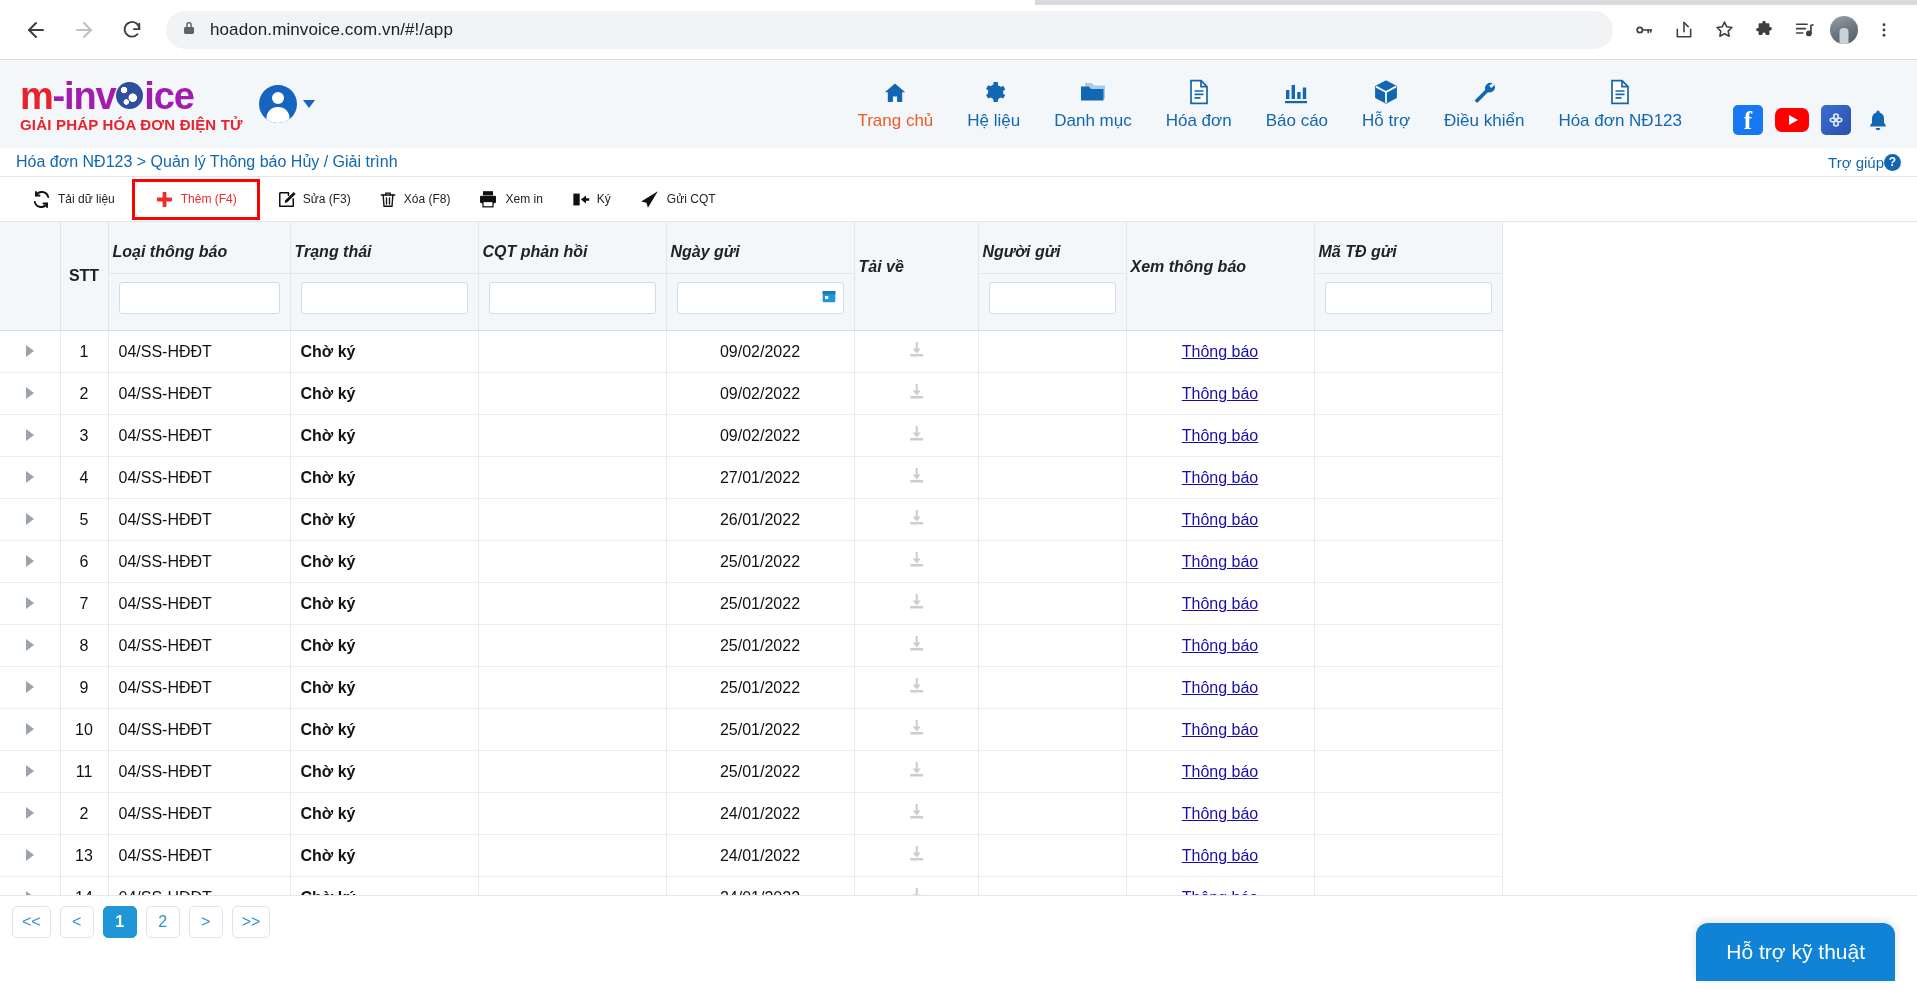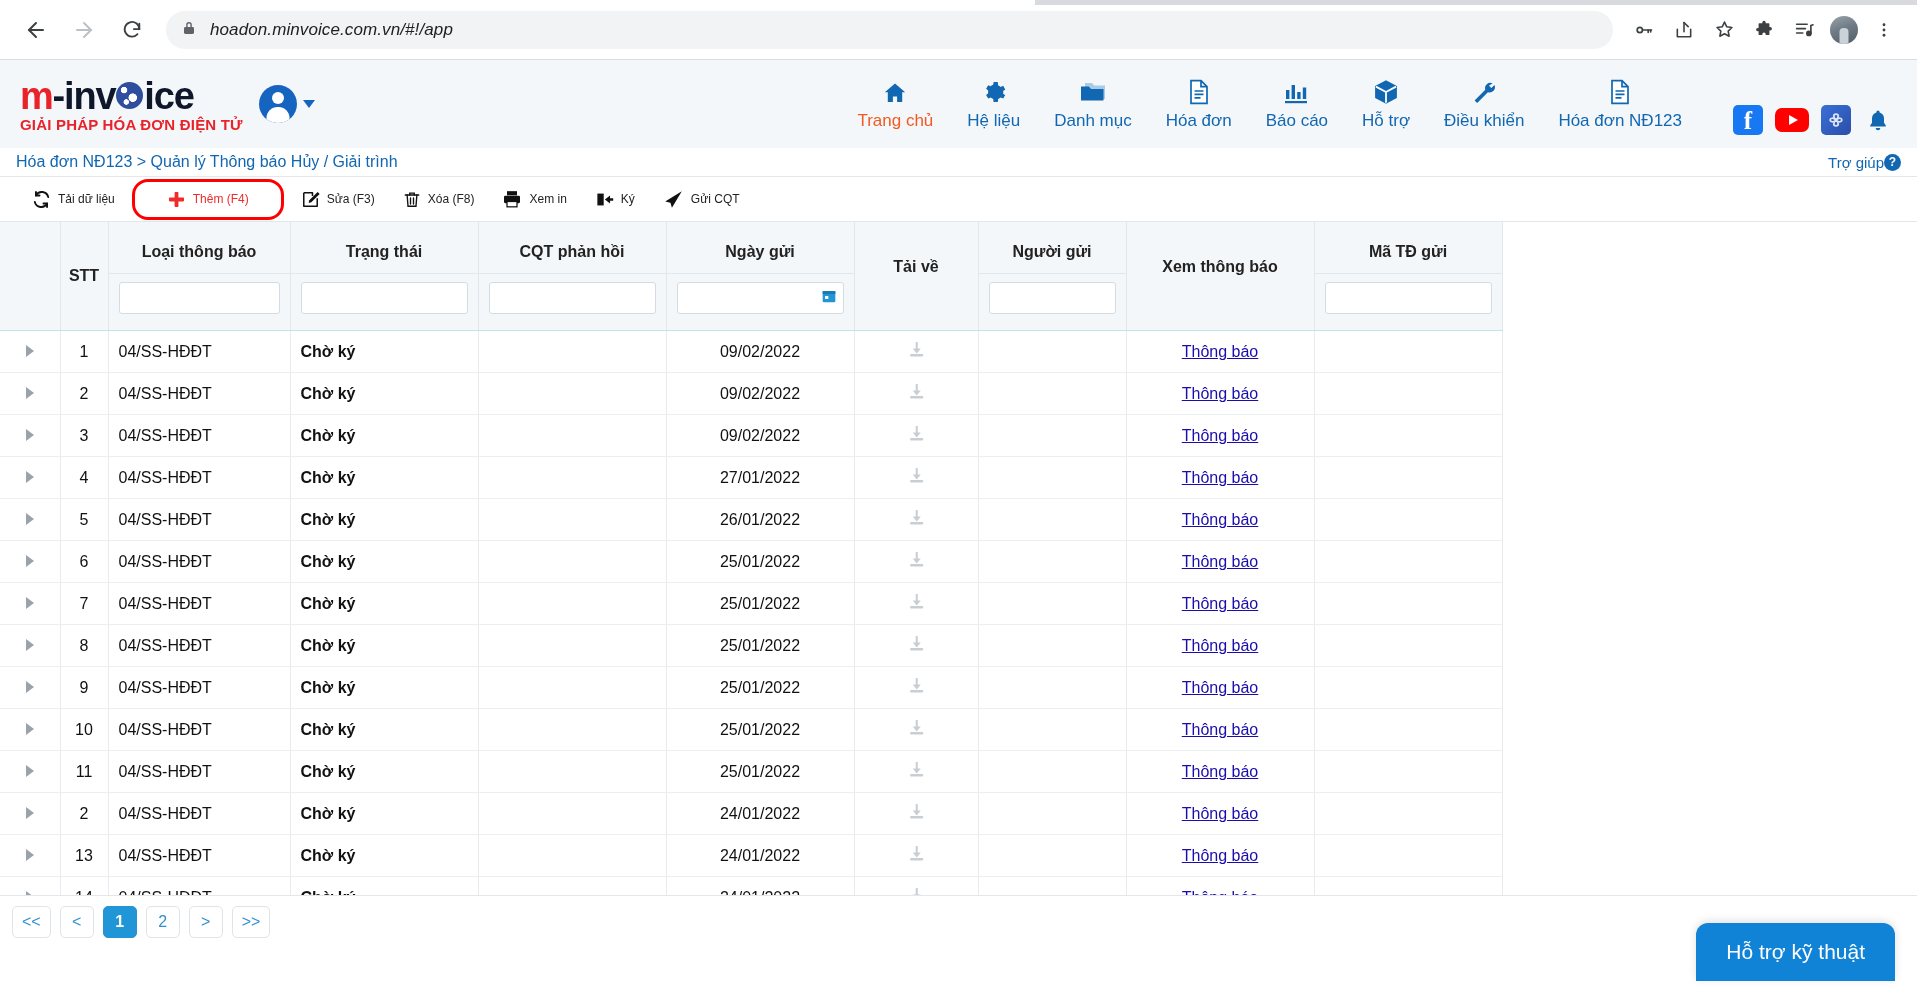--- a/index.html
+++ b/index.html
@@ -34,7 +34,7 @@
   .omnibox {
     flex: 1 1 auto; height: 38px; background: #f1f3f4;
     border-radius: 19px; display: flex; align-items: center;
-    padding: 0 16px; margin: 0 8px; gap: 14px; max-width: 1540px; font-style: italic;
+    padding: 0 16px; margin: 0 8px; gap: 14px; max-width: 1540px;
   }
   .omnibox .url-text {
     font-size: 17px; color: #202124; letter-spacing: .1px;

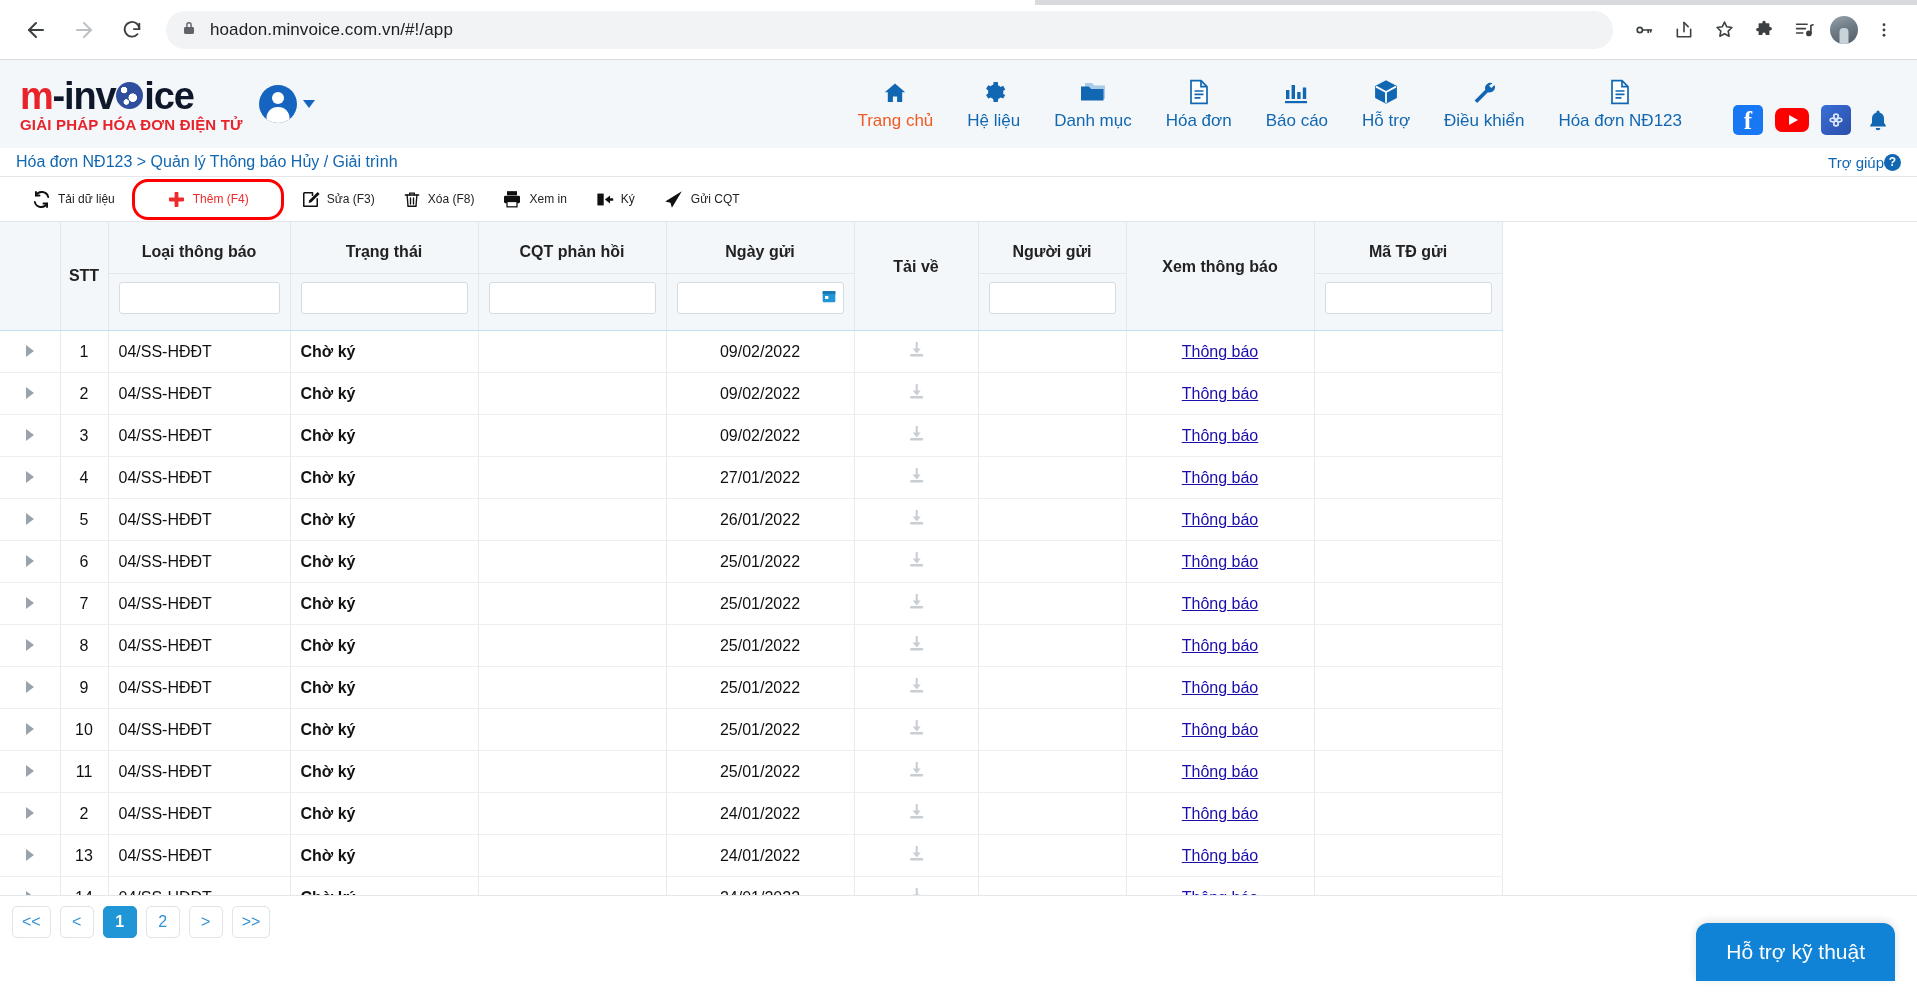--- a/index.html
+++ b/index.html
@@ -69,7 +69,7 @@
     display: flex; align-items: center;
   }
   .logo-m { color: #e8232a; }
-  .logo-rest { color: #0f172a; display: flex; align-items: center; }
+  .logo-rest { color: #a21caf; display: flex; align-items: center; }
   .globe-o {
     display: inline-flex; width: 27px; height: 27px; border-radius: 50%;
     background: #2f4f9e; margin: 0 1px; position: relative; overflow: hidden;

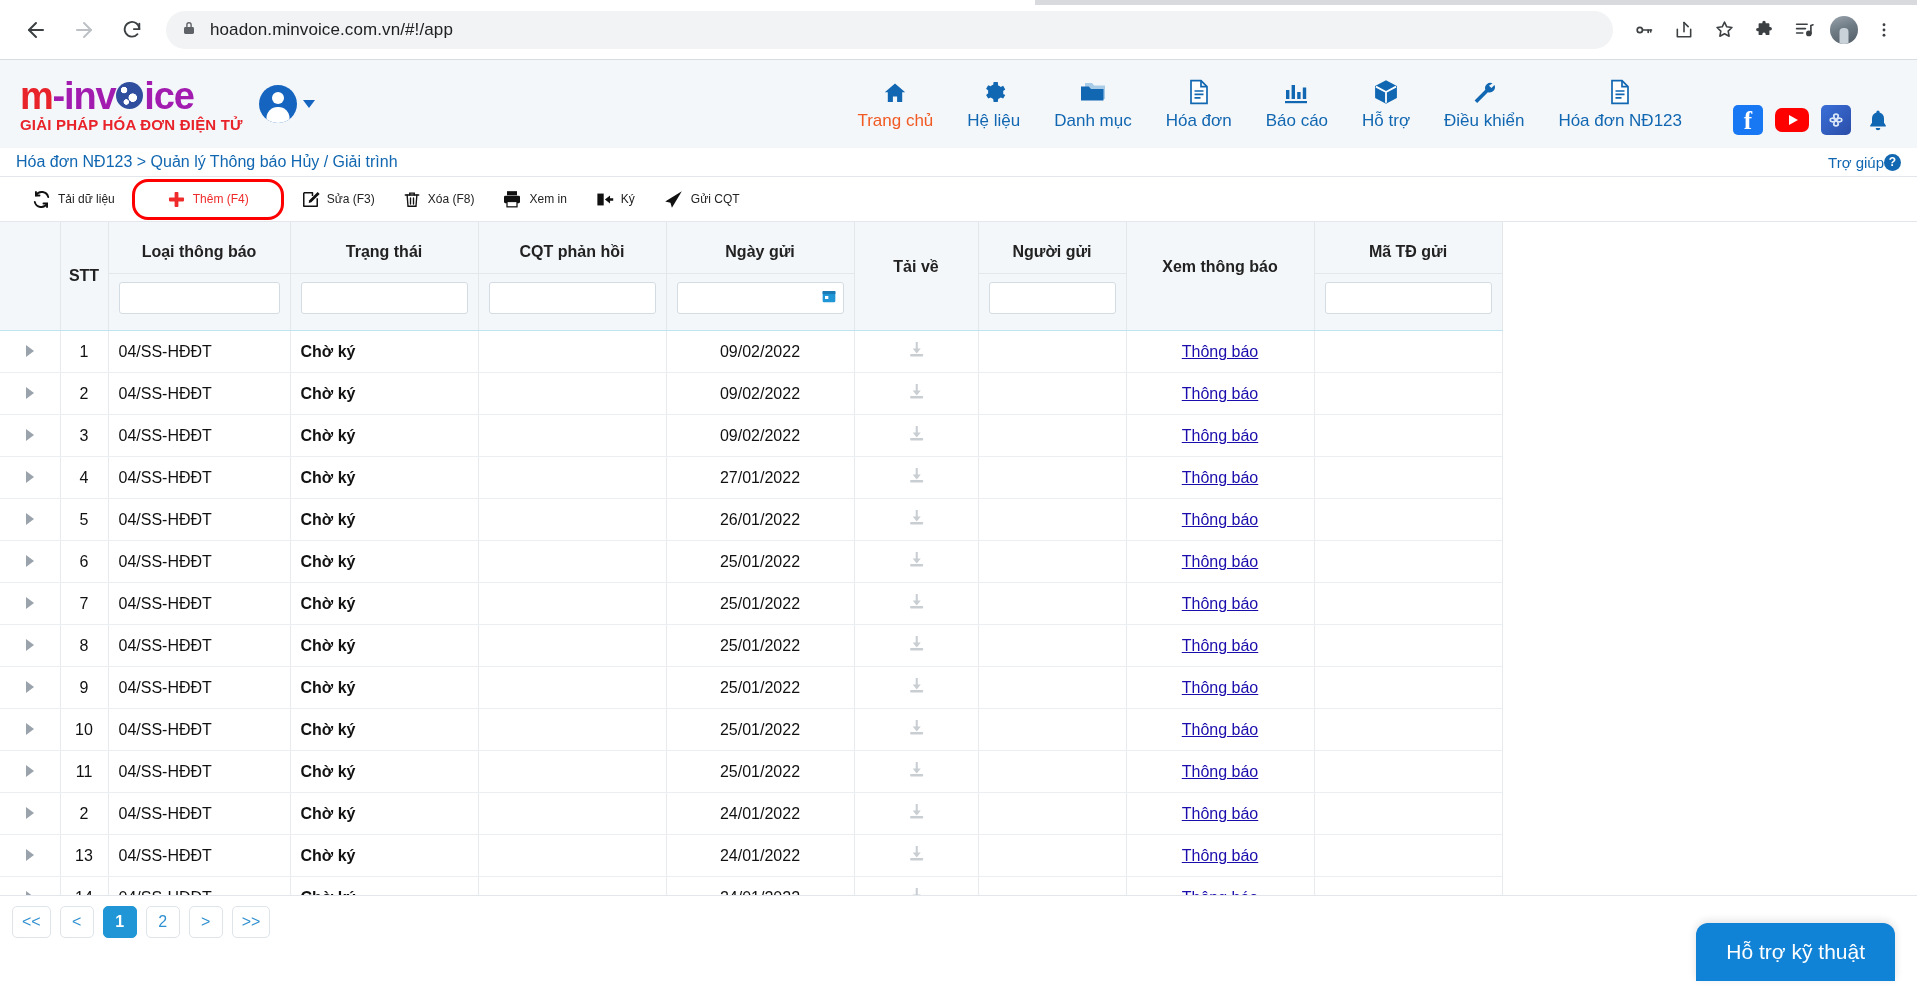--- a/index.html
+++ b/index.html
@@ -180,7 +180,7 @@
   .tb-btn.accent { color: #ef2b2b; }
   .tb-btn.highlight {
     outline: 3px solid #ff0000; outline-offset: 0px;
-    padding: 8px 32px; margin: 0 6px; border-radius: 13px;
+    padding: 8px 20px; margin: 0 6px;
   }
 
   

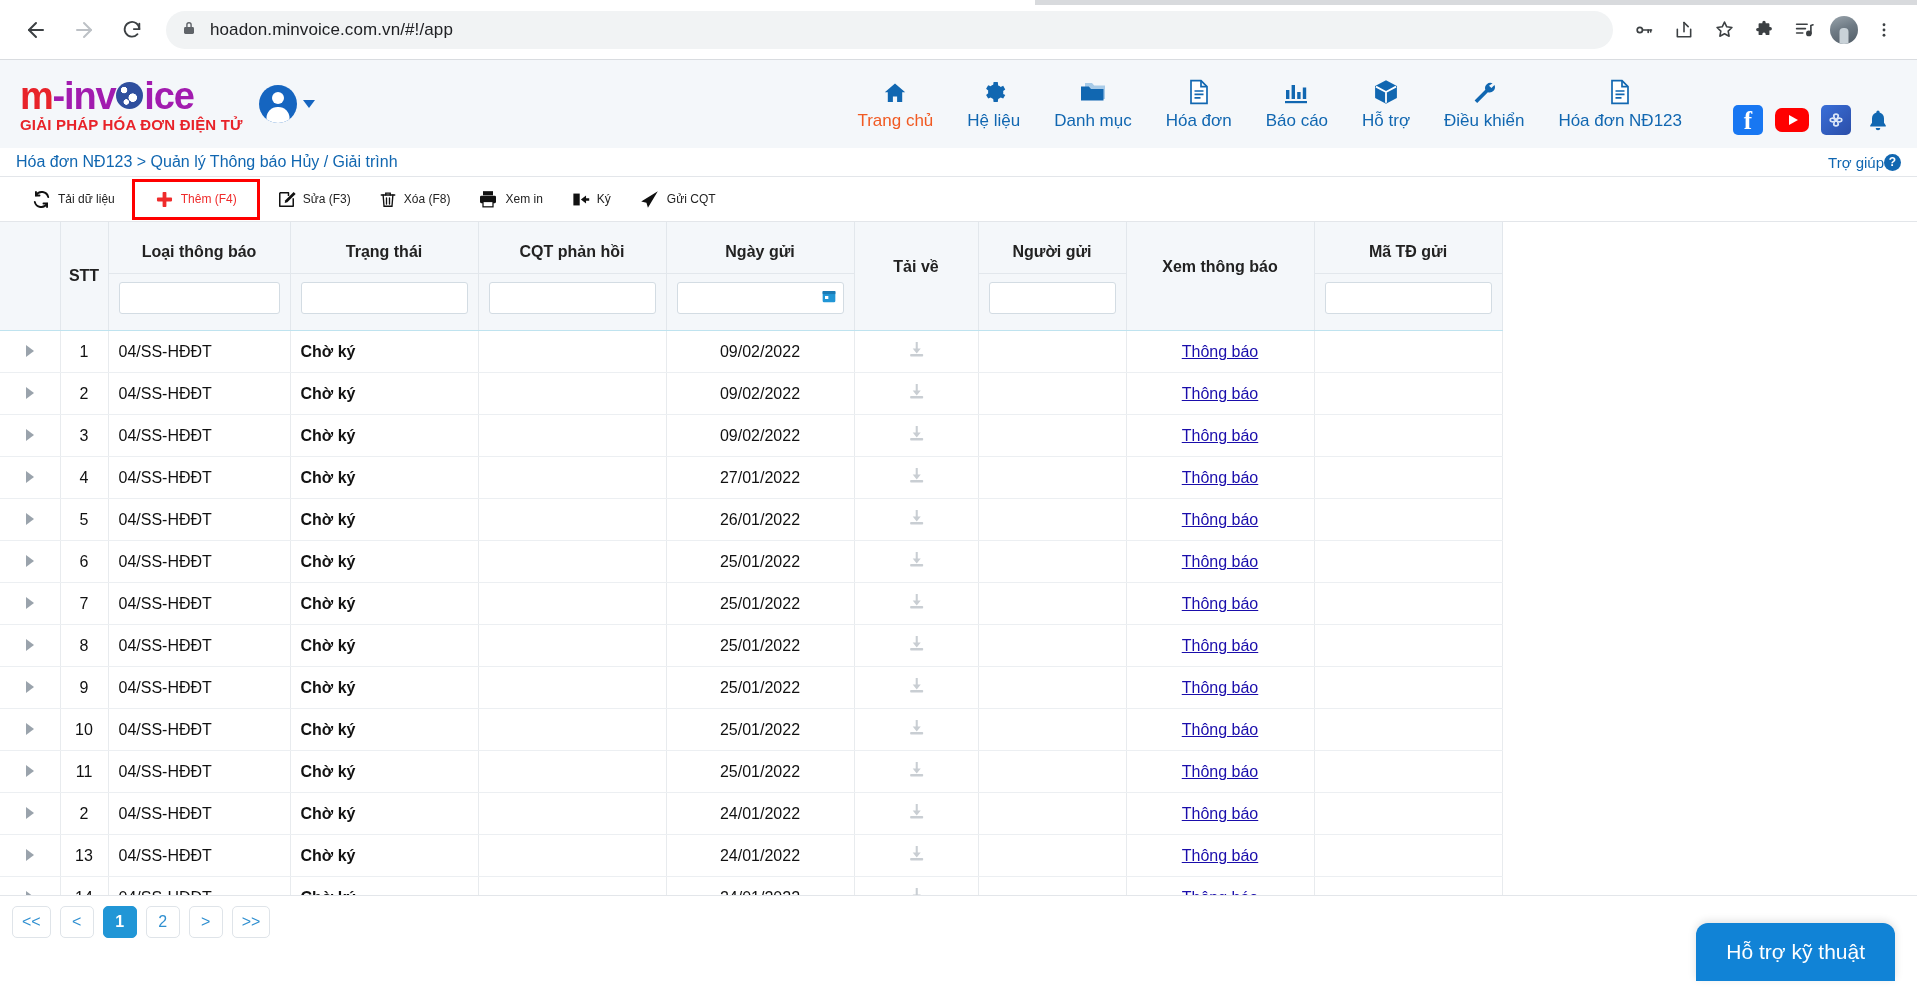--- a/index.html
+++ b/index.html
@@ -196,8 +196,9 @@
   }
   .th-inner { display: flex; flex-direction: column; height: 100%; }
   .th-title {
-    flex: 0 0 auto; padding: 14px 4px 12px; text-align: center;
+    flex: 0 0 auto; padding: 14px 4px 12px; text-align: left;
     border-bottom: 1px solid #e2e7ec;
+    font-style: italic;
   }
   .th-title.no-filter { border-bottom: none; padding: 36px 4px; }
   .th-filter { flex: 1 1 auto; padding: 8px 10px 10px; display: flex; align-items: center; }

